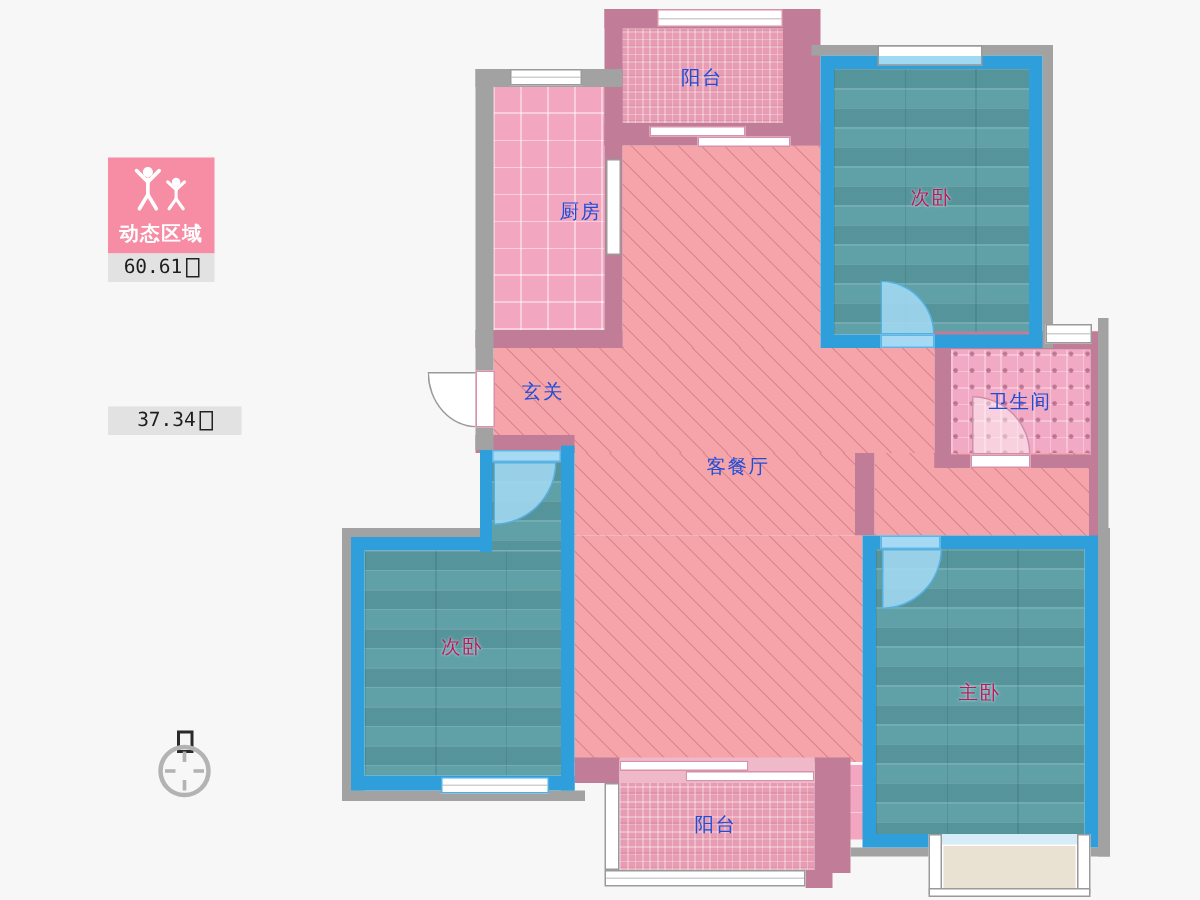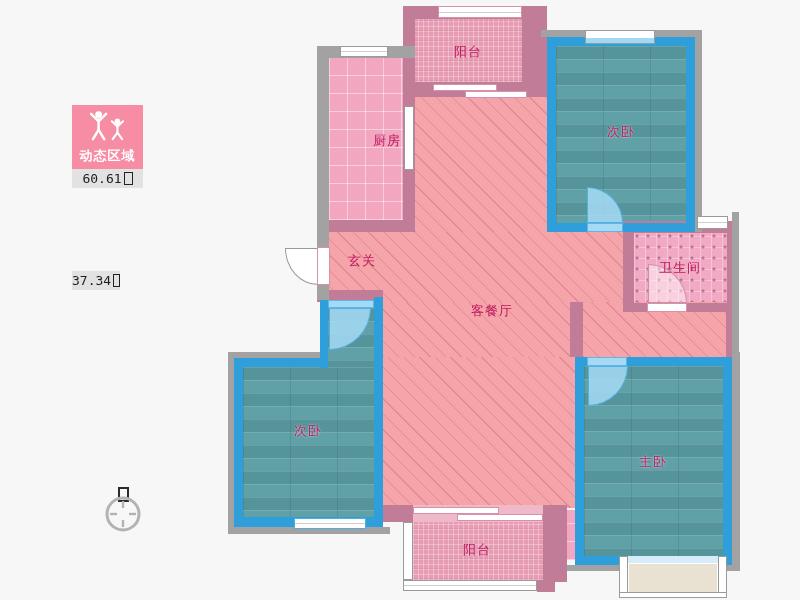--- a/index.html
+++ b/index.html
@@ -42,7 +42,7 @@
   .arc-bath{background:rgba(255,255,255,0.45);border:1px solid #cf8fab;box-sizing:border-box;}
   
   .room-label{width:70px;text-align:center;font-size:13px;letter-spacing:1px;pointer-events:none;}
-  .lab-pink{color:#be185d;}
+  .lab-pink{color:#1d4ed8;}
   .lab-blue{color:#be185d;text-shadow:0 0 2px rgba(235,248,255,0.9);}
   
   .card{display:flex;flex-direction:column;align-items:center;justify-content:flex-end;

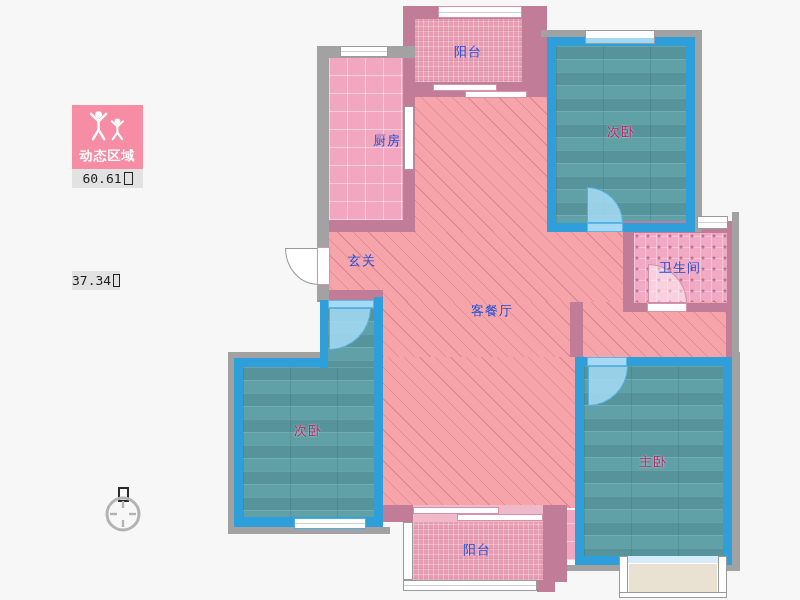--- a/index.html
+++ b/index.html
@@ -84,7 +84,7 @@
       <span class="tofu"></span>
   </div>
 
-  <div class="abs strip" style="left:72px;top:271px;width:48px;height:19px;">
+  <div class="abs strip" style="left:72px;top:271px;width:89px;height:19px;">
     <span>37.34</span>
       <span class="tofu"></span>
   </div>

